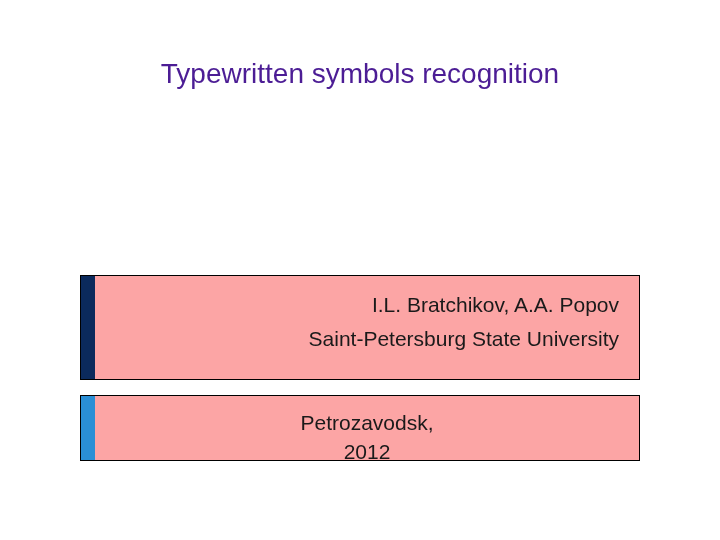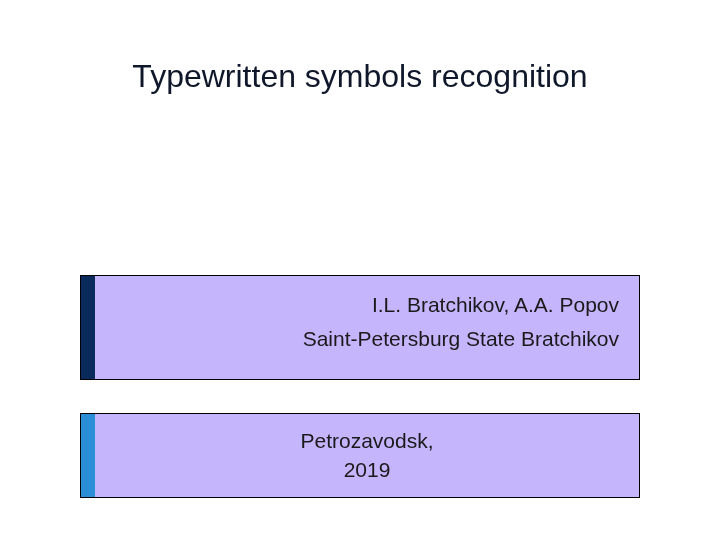--- a/index.html
+++ b/index.html
@@ -21,8 +21,8 @@
       left: 0;
       right: 0;
       text-align: center;
-      color: #0f172a;
-      font-size: 32px;
+      color: #4c1d95;
+      font-size: 28px;
       font-weight: 400;
       line-height: 1.35;
     }

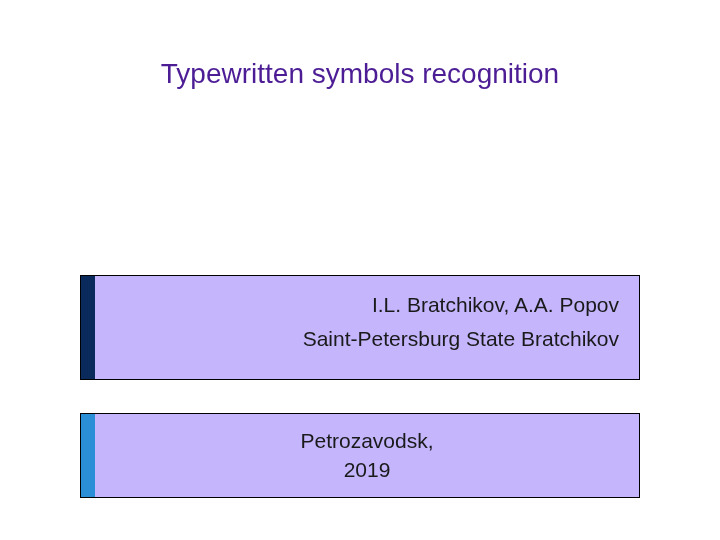--- a/index.html
+++ b/index.html
@@ -31,7 +31,7 @@
       left: 80px;
       right: 80px;
       border: 1px solid #000;
-      background: #c4b5fd;
+      background: #fca5a5;
       display: flex;
     }
     .box-accent {

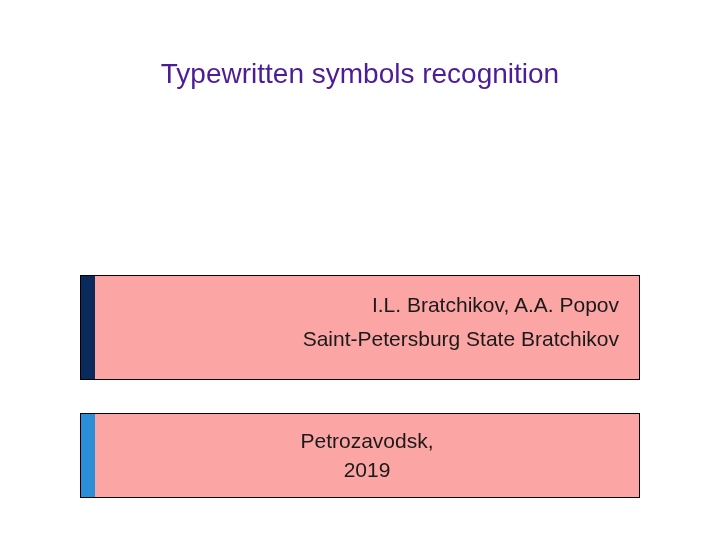--- a/index.html
+++ b/index.html
@@ -79,7 +79,7 @@
   <div class="box-accent"></div>
   <div class="box-content">
     <div>I.L. Bratchikov, A.A. Popov</div>
-    <div>Saint-Petersburg State Bratchikov</div>
+    <div>Saint-Petersburg State University</div>
   </div>
 </div>
 

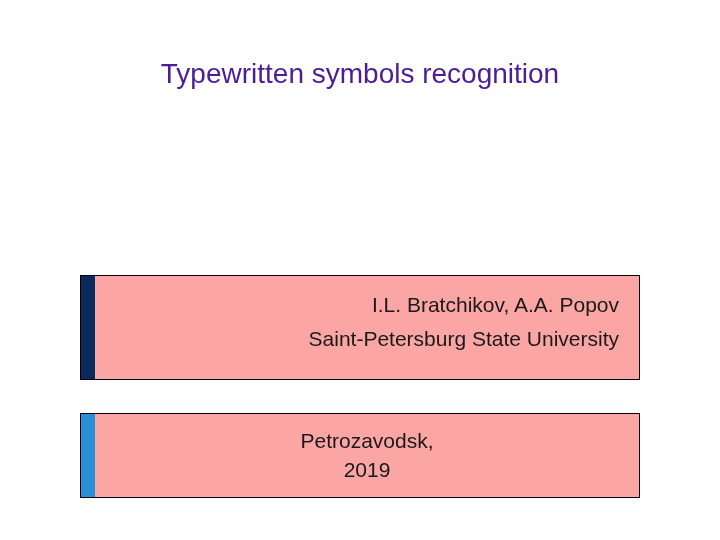--- a/index.html
+++ b/index.html
@@ -55,8 +55,7 @@
     }
     .box2 {
       top: 395px;
-      height: 85px;
-      margin-top: 18px;
+      height: 66px;
     }
     .box2 .box-accent {
       background: #2a8fd6;

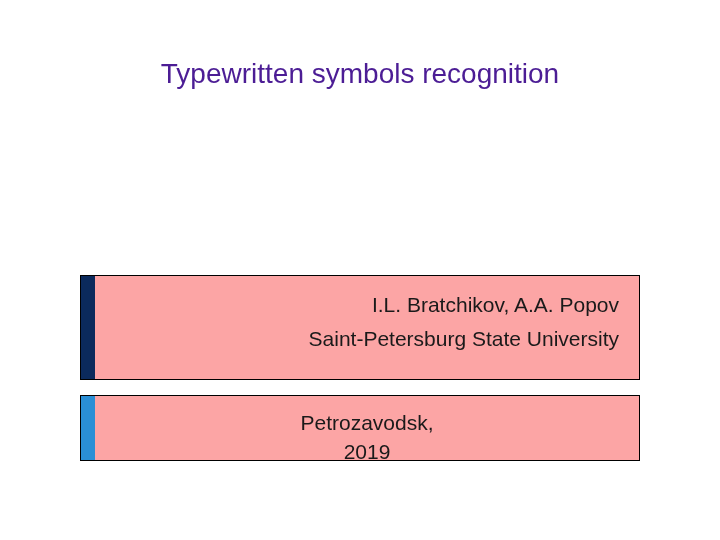--- a/index.html
+++ b/index.html
@@ -86,7 +86,7 @@
   <div class="box-accent"></div>
   <div class="box-content">
     <div>Petrozavodsk,</div>
-    <div>2019</div>
+    <div>2012</div>
   </div>
 </div>
 

